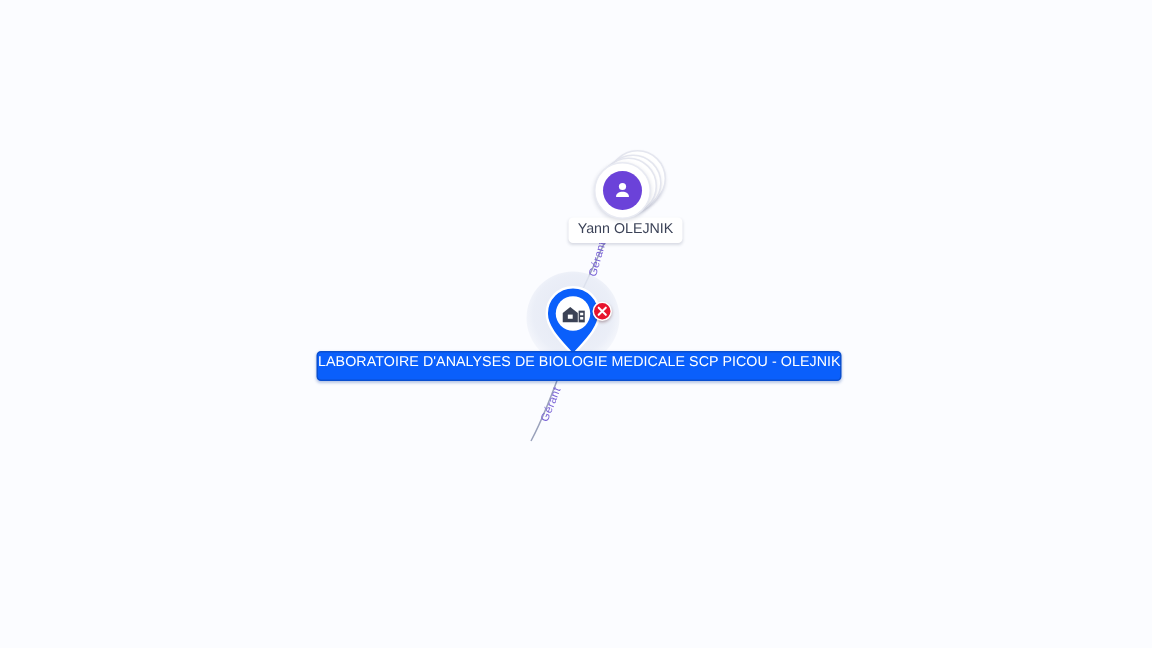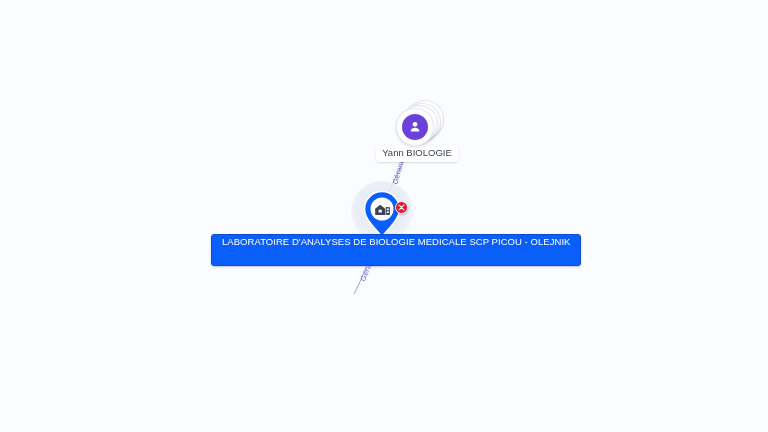--- a/index.html
+++ b/index.html
@@ -194,7 +194,7 @@
         </div>
       </div>
     </div>
-    <div class="person-label">Yann BIOLOGIE</div>
+    <div class="person-label">Yann OLEJNIK</div>
   </div>
 
 

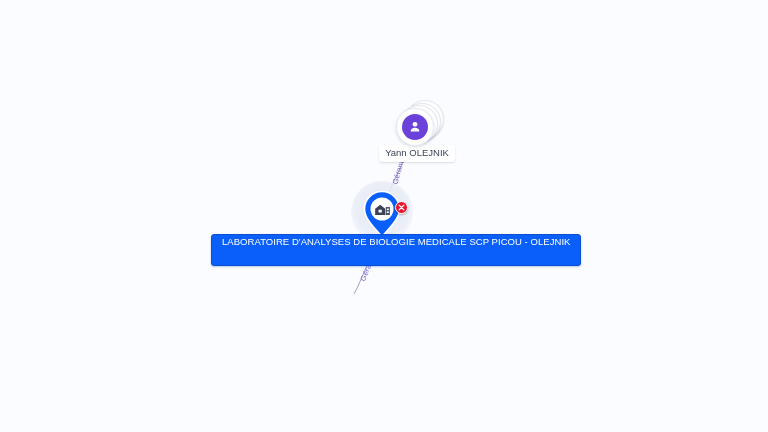--- a/index.html
+++ b/index.html
@@ -148,7 +148,7 @@
   #company-label {
     position: absolute;
     left: 211px; top: 234px;
-    height: 32px;
+    height: 20px;
     background: #0a5ffb;
     border: 1px solid #0a4fd0;
     border-radius: 3px;
@@ -156,7 +156,7 @@
     font-size: 9.5px;
     line-height: 14px;
     letter-spacing: .05px;
-    padding: 0 10px;
+    padding: 0 0;
     white-space: nowrap;
     box-shadow: 0 1px 2px rgba(10,60,160,.28);
     cursor: pointer;

